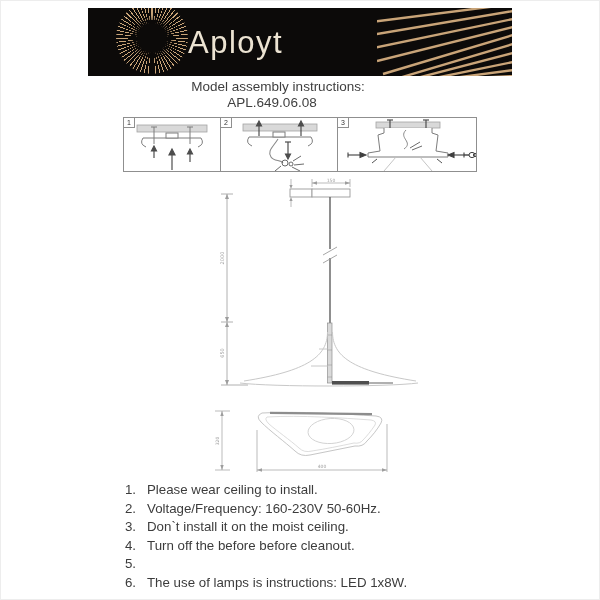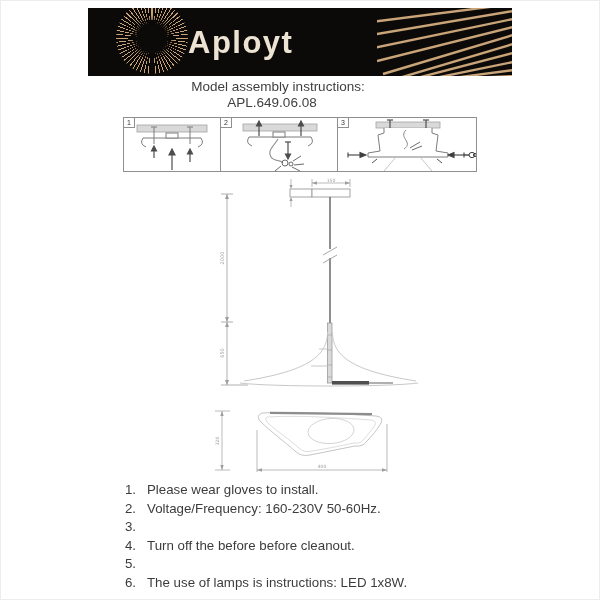--- a/index.html
+++ b/index.html
@@ -24,7 +24,7 @@
   }
   .brand-text{
     position:absolute;left:100px;top:15px;font-size:31px;line-height:40px;
-    color:#ece3d2;letter-spacing:1.5px;font-weight:700;
+    color:#ece3d2;letter-spacing:1.5px;font-weight:400;
   }
   .banner-rays{position:absolute;right:0;top:0;}
   

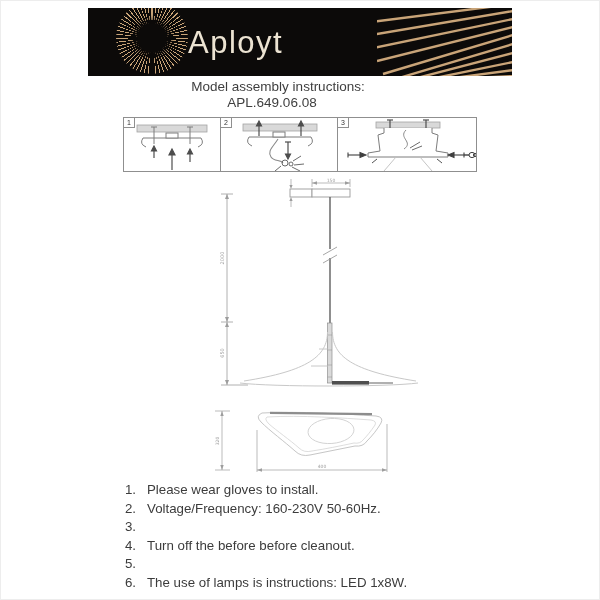--- a/index.html
+++ b/index.html
@@ -266,7 +266,7 @@
   <div class="instructions">
     <div class="instr-row">
       <span class="instr-num">1.</span>
-      <span>Please wear gloves to install.</span>
+      <span>Please wear ceiling to install.</span>
     </div>
     <div class="instr-row">
       <span class="instr-num">2.</span>

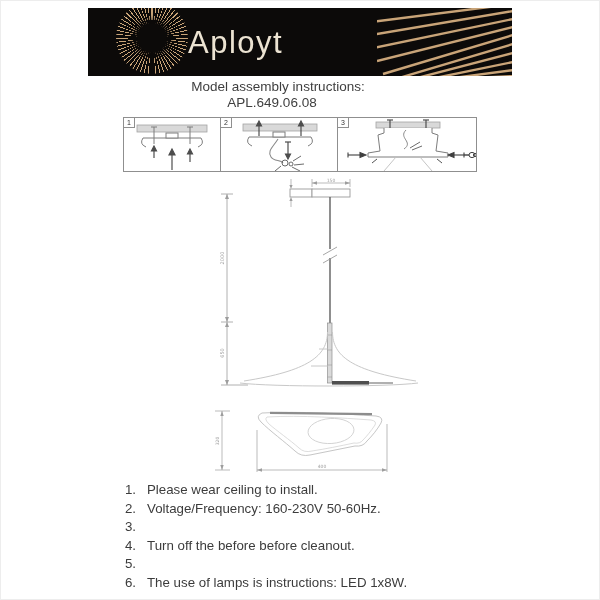--- a/index.html
+++ b/index.html
@@ -274,6 +274,7 @@
     </div>
     <div class="instr-row">
       <span class="instr-num">3.</span>
+      <span>Don`t install it on the moist ceiling.</span>
     </div>
     <div class="instr-row">
       <span class="instr-num">4.</span>

